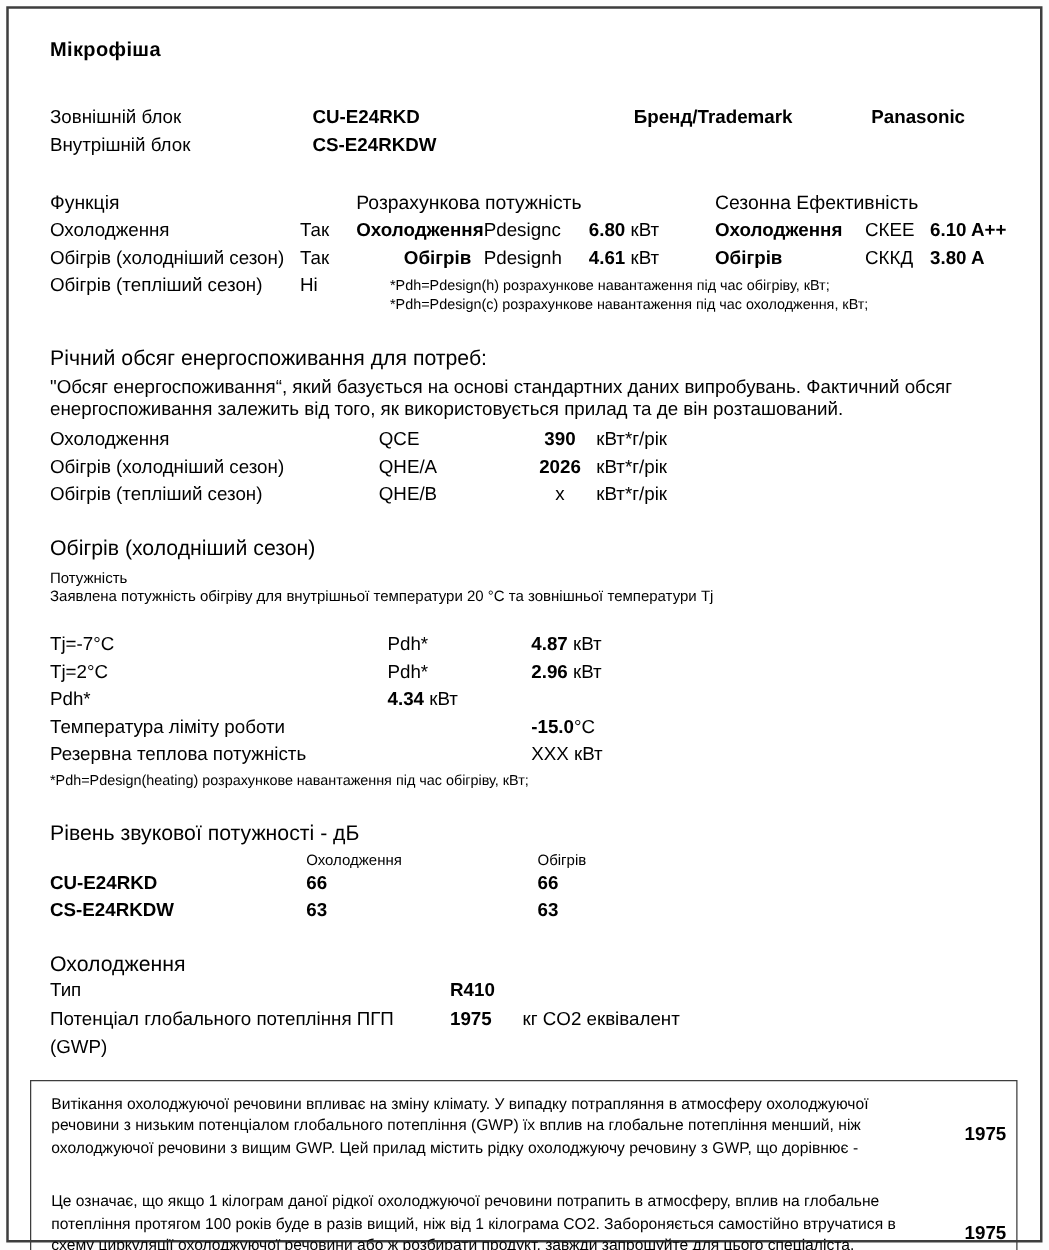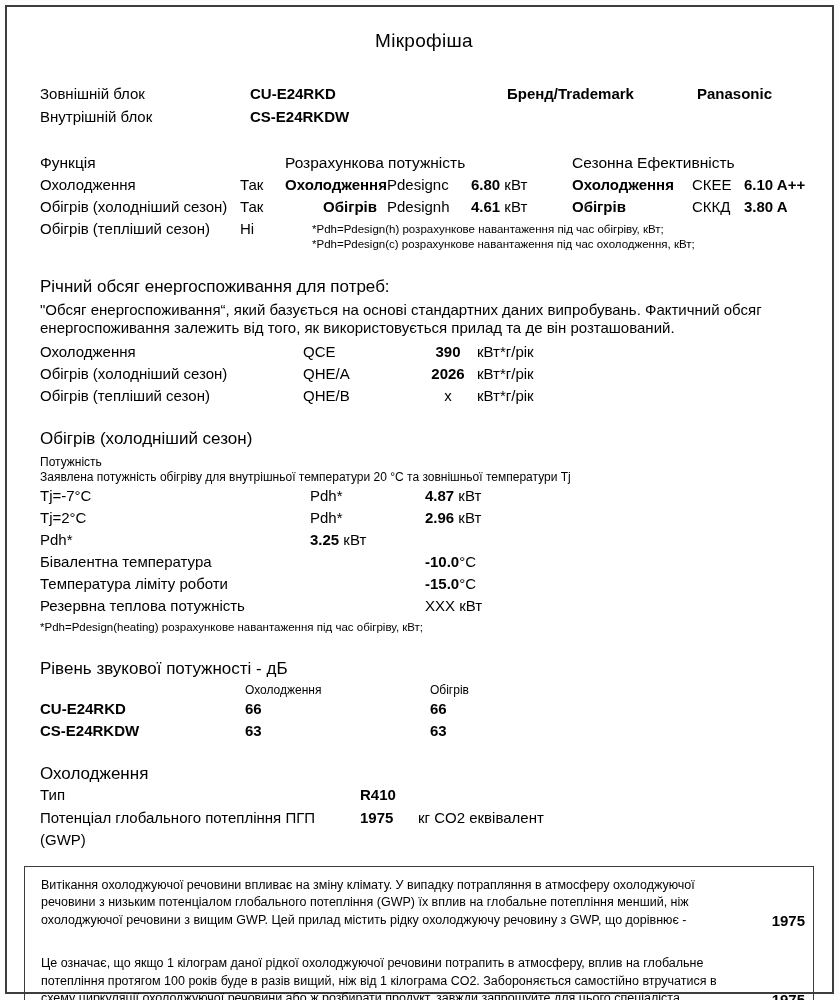--- a/index.html
+++ b/index.html
@@ -14,7 +14,7 @@
     padding:22px 24px 0 33px;
   }
   .b { font-weight:bold; }
-  .title { text-align:center; font-size:19px; font-weight:normal; line-height:23px; letter-spacing:.3px; }
+  .title { text-align:left; font-size:16px; font-weight:bold; line-height:23px; letter-spacing:.3px; }
 
   .top-block { margin-top:30px; display:grid; grid-template-columns:210px 257px 190px 1fr; font-size:15px; line-height:23px; }
 

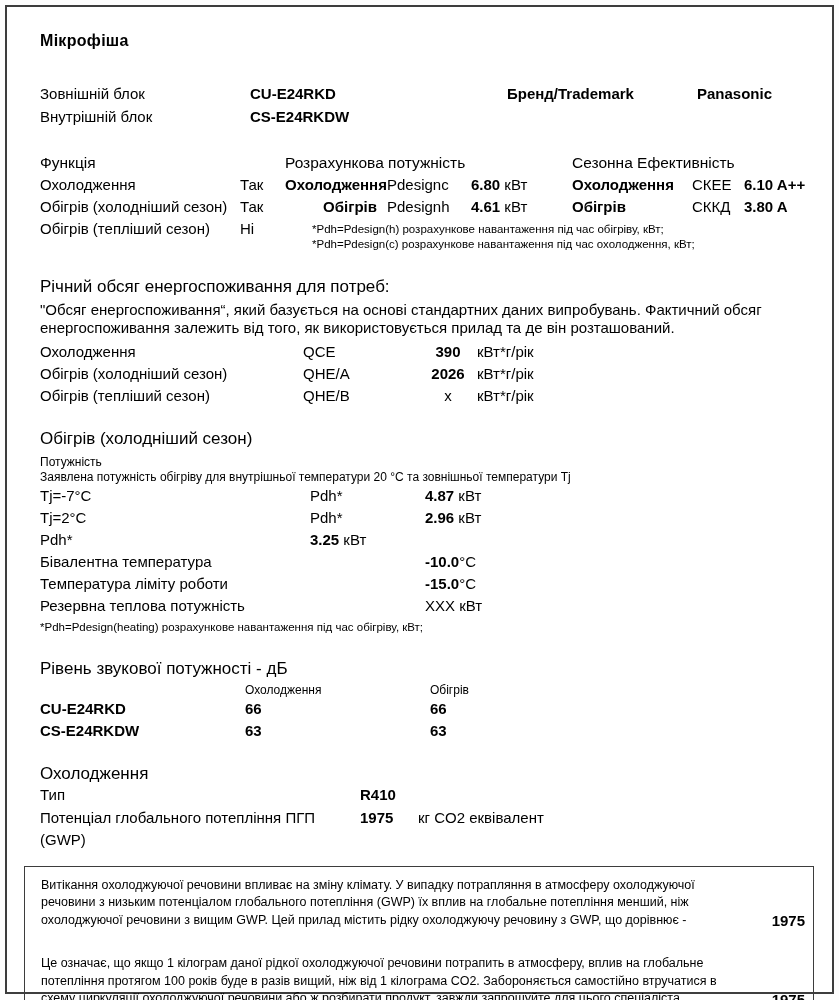--- a/index.html
+++ b/index.html
@@ -44,7 +44,7 @@
   .heating { margin-top:22px; }
   .small { font-size:12px; line-height:15px; }
   .heating .sub1 { margin-top:6px; }
-  .heating .rows { margin-top:0; }
+  .heating .rows { margin-top:20px; }
   .hrow { display:grid; grid-template-columns:270px 115px 1fr; font-size:15px; line-height:22px; }
   .hrow .v { font-weight:bold; }
   .fn { font-size:11.5px; line-height:16px; margin-top:2px; }

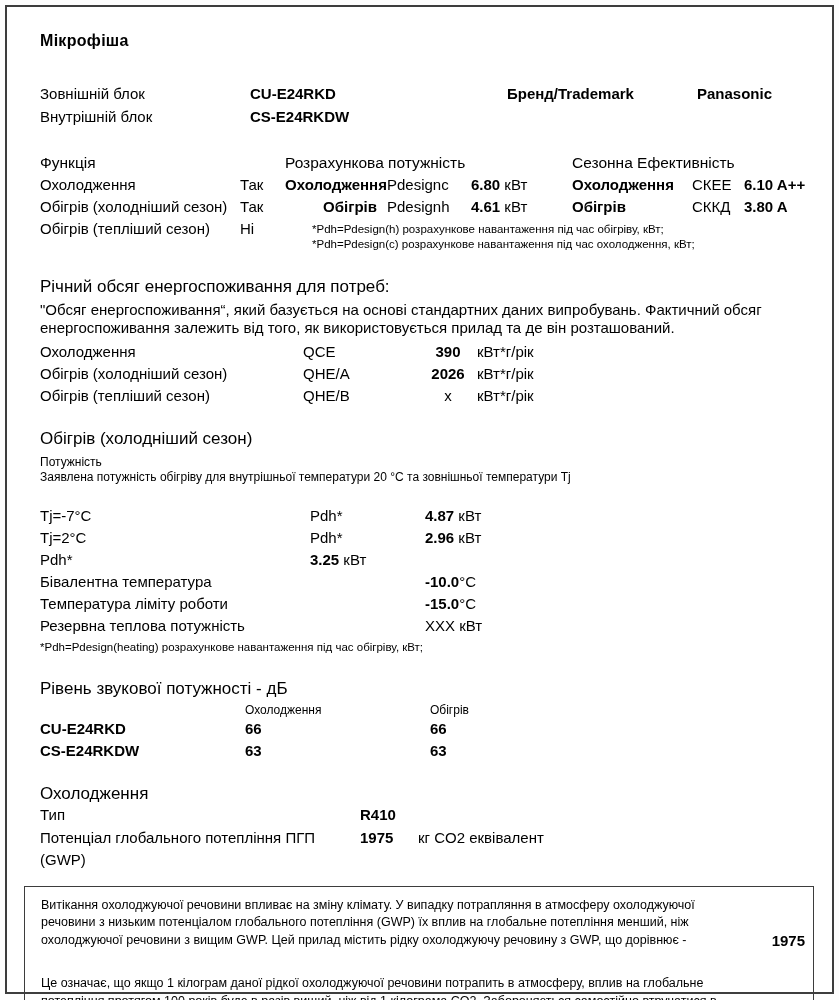--- a/index.html
+++ b/index.html
@@ -176,7 +176,7 @@
       </div>
       <div class="hrow">
         <div>Pdh*</div>
-        <div class="vu"><span class="v">3.25</span><span> кВт</span></div>
+        <div class="vu"><span class="v">4.34</span><span> кВт</span></div>
       </div>
       <div class="hrow">
         <div>Бівалентна температура</div>

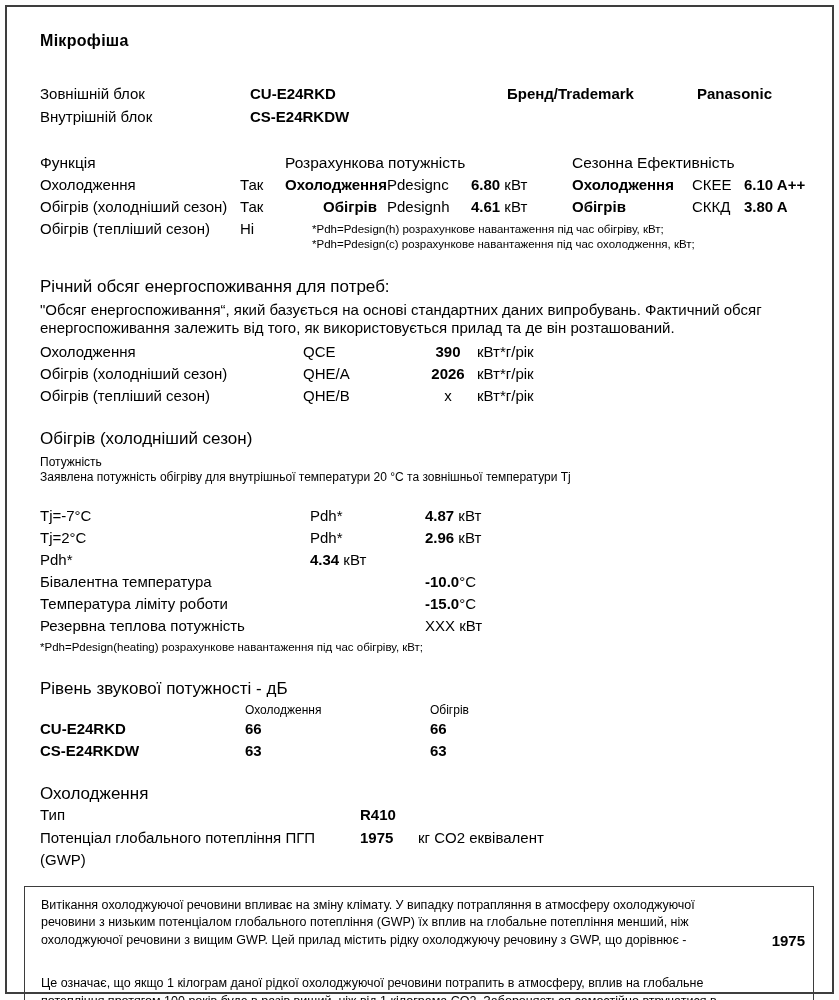--- a/index.html
+++ b/index.html
@@ -179,11 +179,6 @@
         <div class="vu"><span class="v">4.34</span><span> кВт</span></div>
       </div>
       <div class="hrow">
-        <div>Бівалентна температура</div>
-        <div></div>
-        <div class="vu"><span class="v">-10.0</span><span>°C</span></div>
-      </div>
-      <div class="hrow">
         <div>Температура ліміту роботи</div>
         <div></div>
         <div class="vu"><span class="v">-15.0</span><span>°C</span></div>

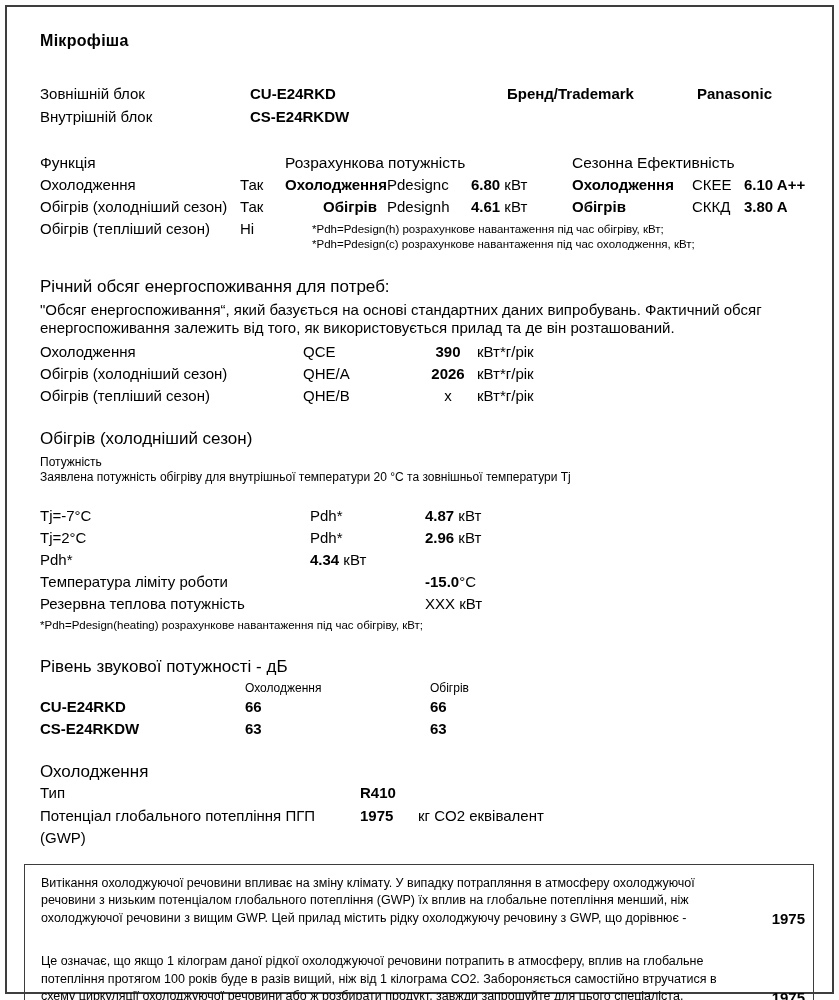--- a/index.html
+++ b/index.html
@@ -61,7 +61,7 @@
   .rrow .val { font-weight:bold; }
 
   .notice { margin-top:14px; margin-left:-16px; width:790px; border:1px solid #3d3d3d; padding:10px 4px 12px 16px; }
-  .nrow { display:flex; align-items:flex-end;gap:30px; }
+  .nrow { display:flex; align-items:center;gap:30px; }
   .nrow + .nrow { margin-top:26px; }
   .nrow p { margin:0; width:676px; font-size:12.5px; line-height:17.5px; }
   .nval { font-weight:bold; font-size:15px; margin-left:auto; margin-top:14px; padding-right:4px; }

